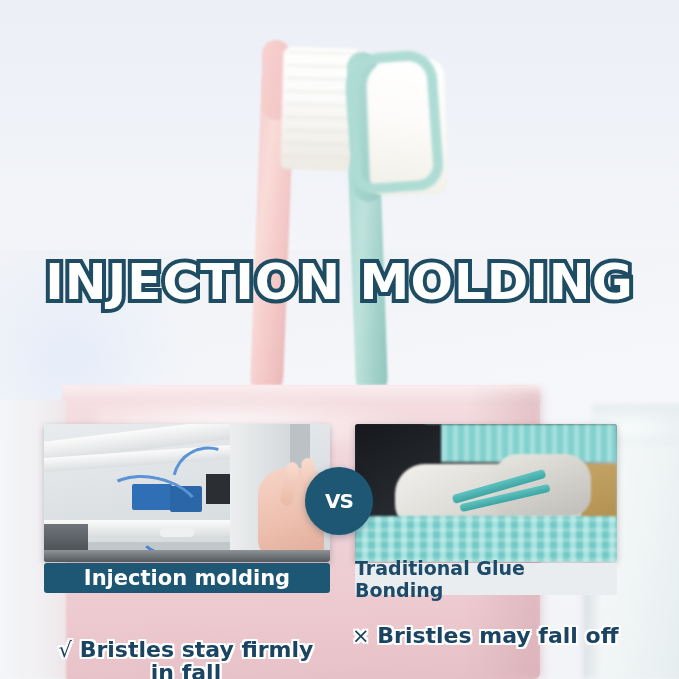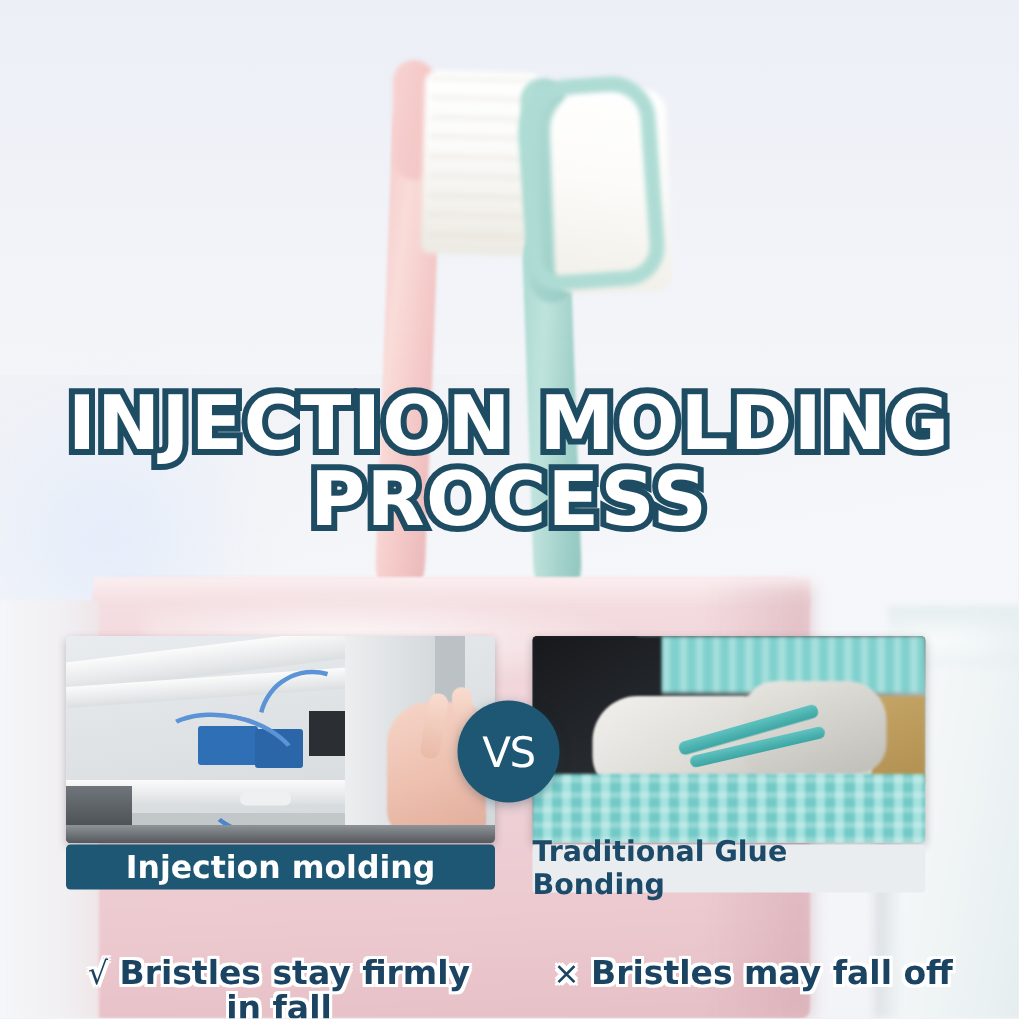--- a/index.html
+++ b/index.html
@@ -181,7 +181,6 @@
 
   <div class="headline">
     <span class="l1">INJECTION MOLDING</span>
-    <span class="l2">PROCESS</span>
   </div>
 
   <div class="photo photo-left">

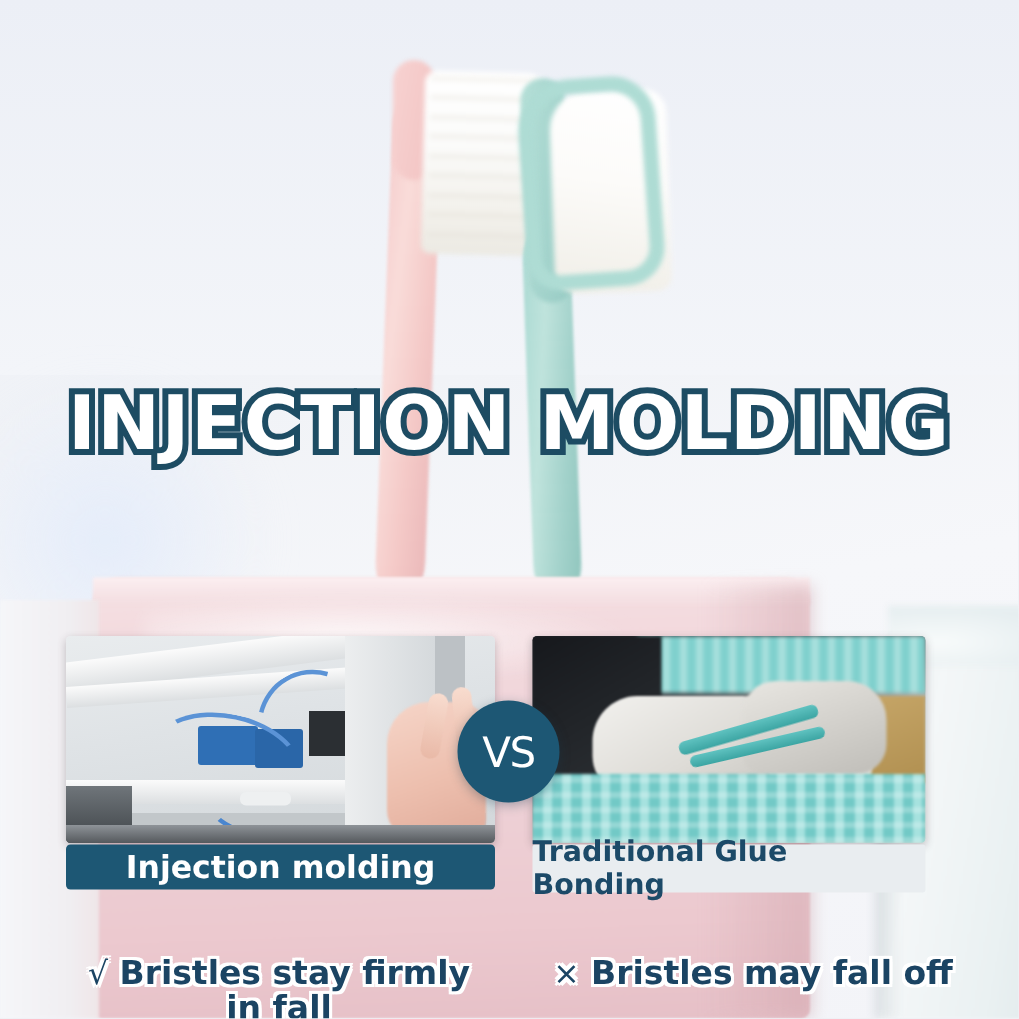--- a/index.html
+++ b/index.html
@@ -128,7 +128,7 @@
   .vs{position:absolute;left:305px;top:467px;width:68px;height:68px;border-radius:50%;
     background:#1d5774;display:flex;align-items:center;justify-content:center;
     z-index:9;box-shadow:0 2px 7px rgba(25,60,80,.35);}
-  .vs span{font-family:"DejaVu Sans",sans-serif;font-weight:normal;font-size:28px;
+  .vs span{font-family:"DejaVu Sans",sans-serif;font-weight:bold;font-size:20px;
     color:#fff;letter-spacing:-1px;}
 
   

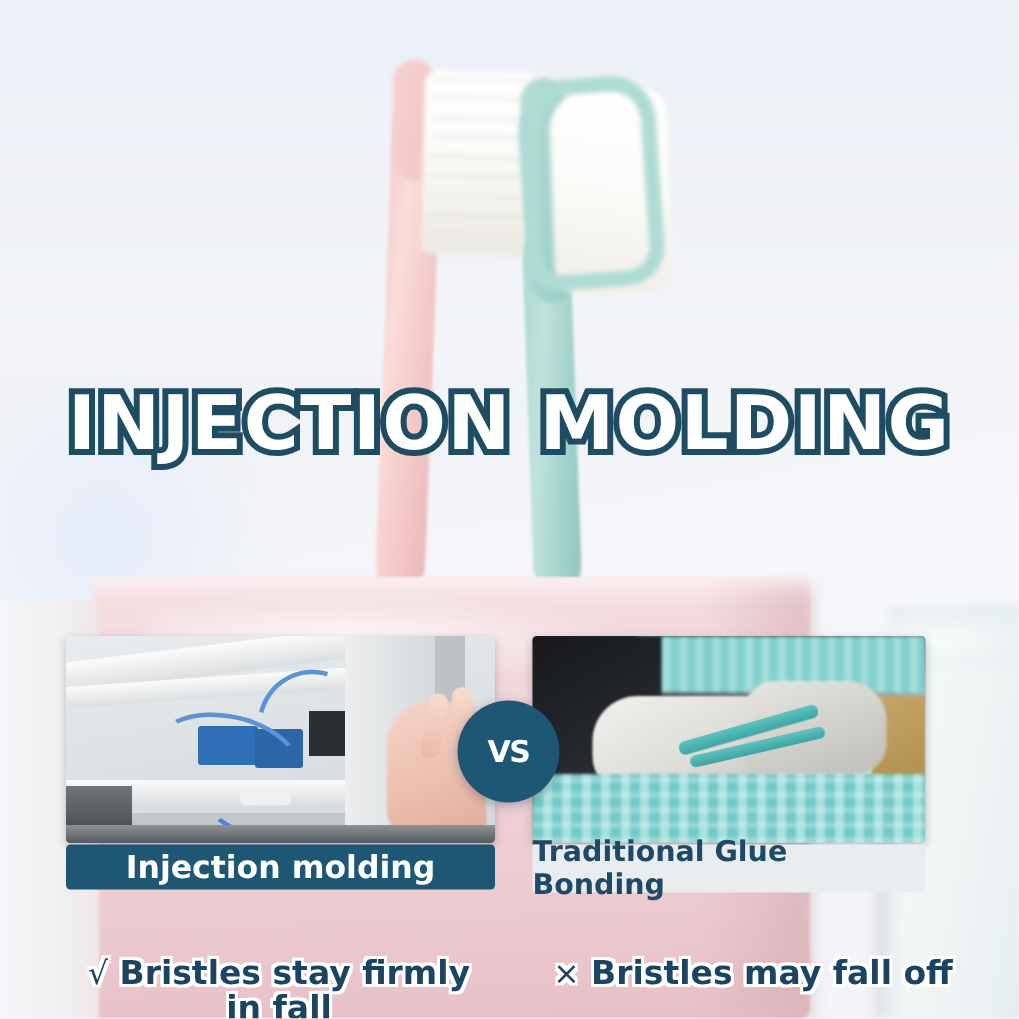--- a/index.html
+++ b/index.html
@@ -146,7 +146,7 @@
       -2px -2px 0 #fff, 2px -2px 0 #fff, -2px 2px 0 #fff, 2px 2px 0 #fff,
       -2px 0 0 #fff, 2px 0 0 #fff, 0 -2px 0 #fff, 0 2px 0 #fff; margin-top: 36px;}
   .cap-left{left:36px;top:602px;width:300px;text-align:center;font-size:22px;}
-  .cap-right{left:352px;top:602px;width:300px;text-align:center;font-size:22px;}
+  .cap-right{left:352px;top:588px;width:300px;text-align:left;font-size:22px;}
   .mark{font-weight:normal;font-size:21px;}
 </style>
 </head>

